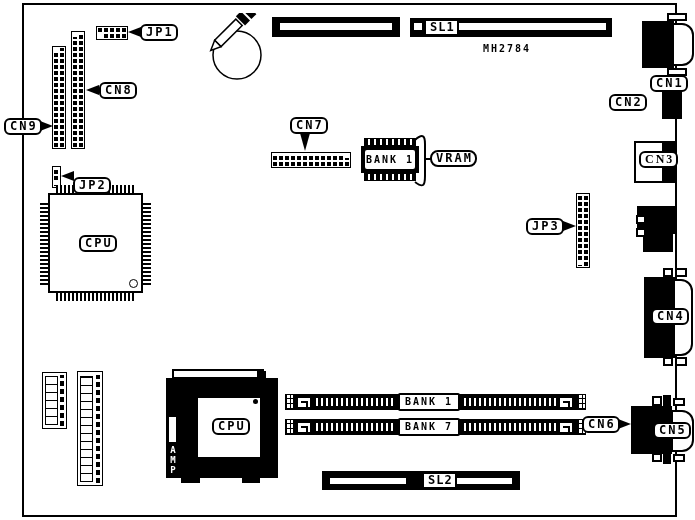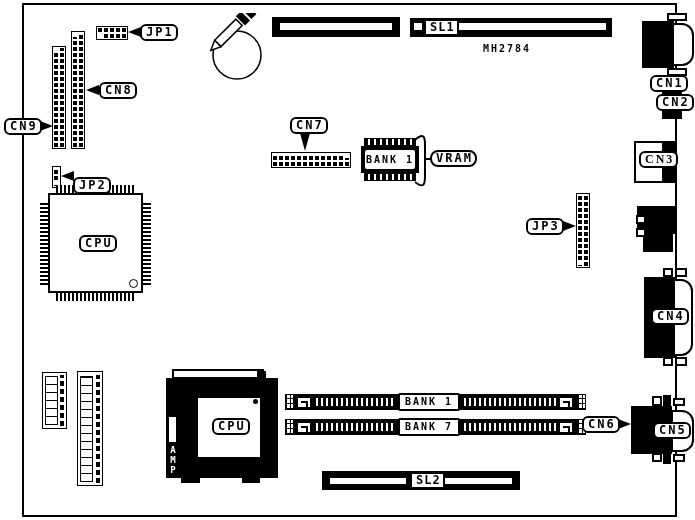--- a/index.html
+++ b/index.html
@@ -190,7 +190,7 @@
   <div class="callout" style="left:650px; top:37px;margin-top:38px;">CN1</div>
 
   <div class="abs blk" style="left:662px; top:87px; width:20px; height:32px;"></div>
-  <div class="callout" style="left:656px; top:94px;">CN2</div>
+  <div class="callout" style="left:609px; top:94px;">CN2</div>
 
   <div class="abs board" style="left:634px; top:141px; width:43px; height:42px;"></div>
   <div class="abs blk" style="left:662px; top:143px; width:13px; height:38px;"></div>

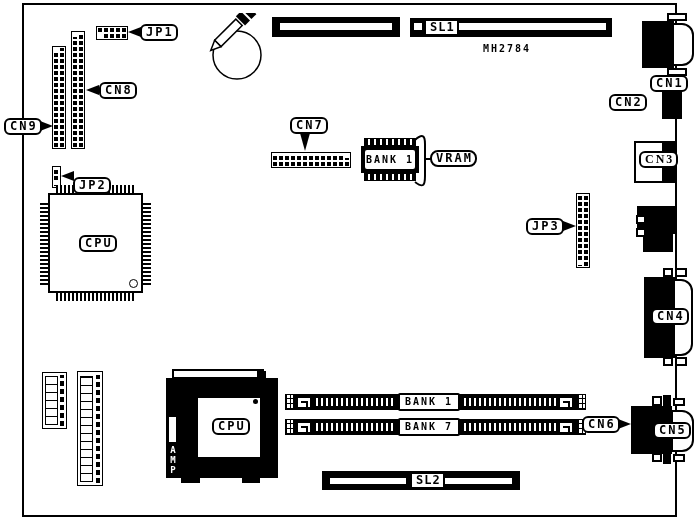--- a/index.html
+++ b/index.html
@@ -181,7 +181,7 @@
   <div class="abs blk" style="left:322px; top:471px; width:198px; height:19px;"></div>
   <div class="abs wht" style="left:330px; top:478px; width:76px; height:6px;"></div>
   <div class="abs wht" style="left:440px; top:478px; width:72px; height:6px;"></div>
-  <div class="callout sq" style="left:410px; top:472px;">SL2</div>
+  <div class="callout sq" style="left:422px; top:472px;">SL2</div>
 
   <div class="abs tab" style="left:667px; top:13px; width:20px; height:8px;"></div>
   <div class="abs blk" style="left:642px; top:21px; width:32px; height:47px;"></div>

